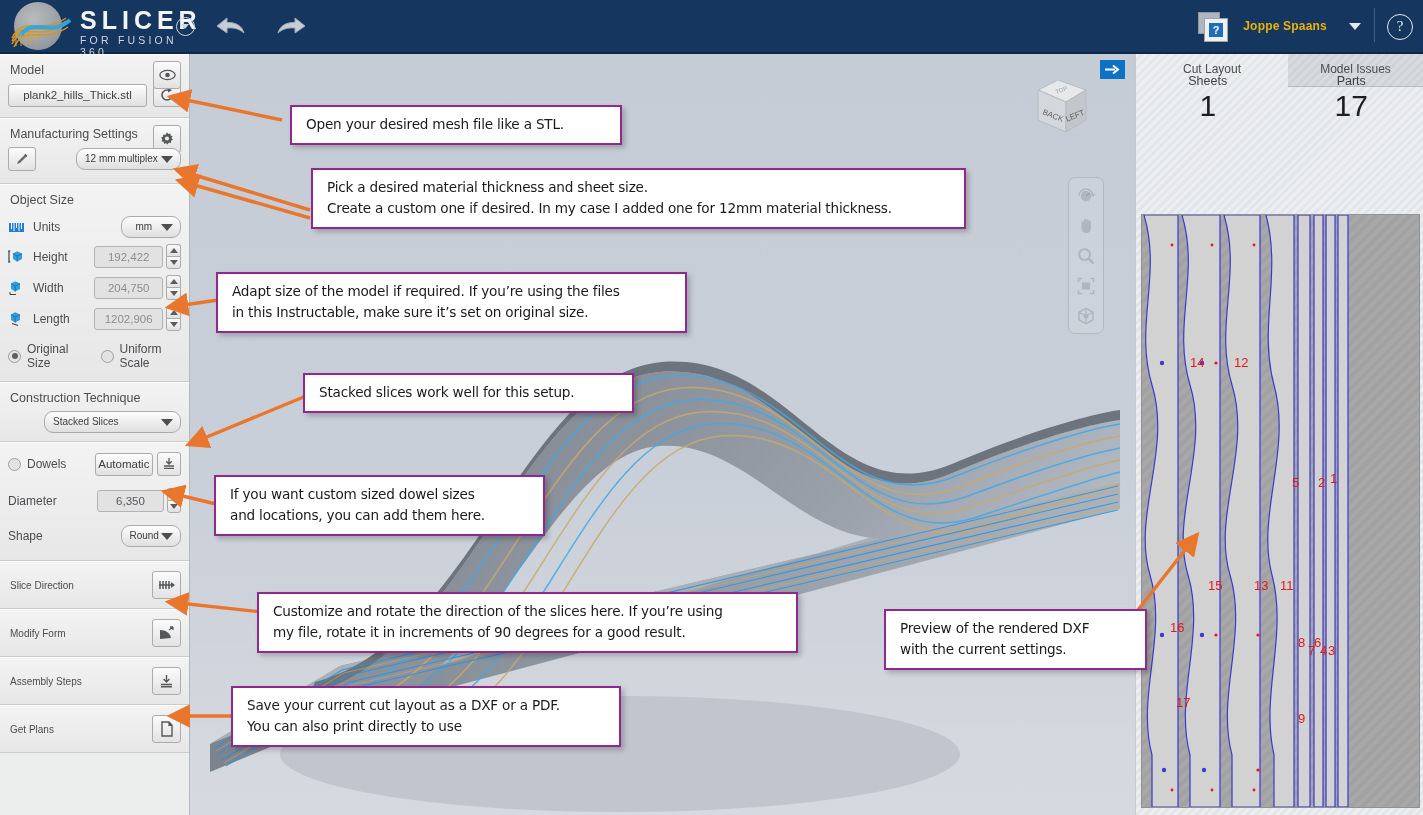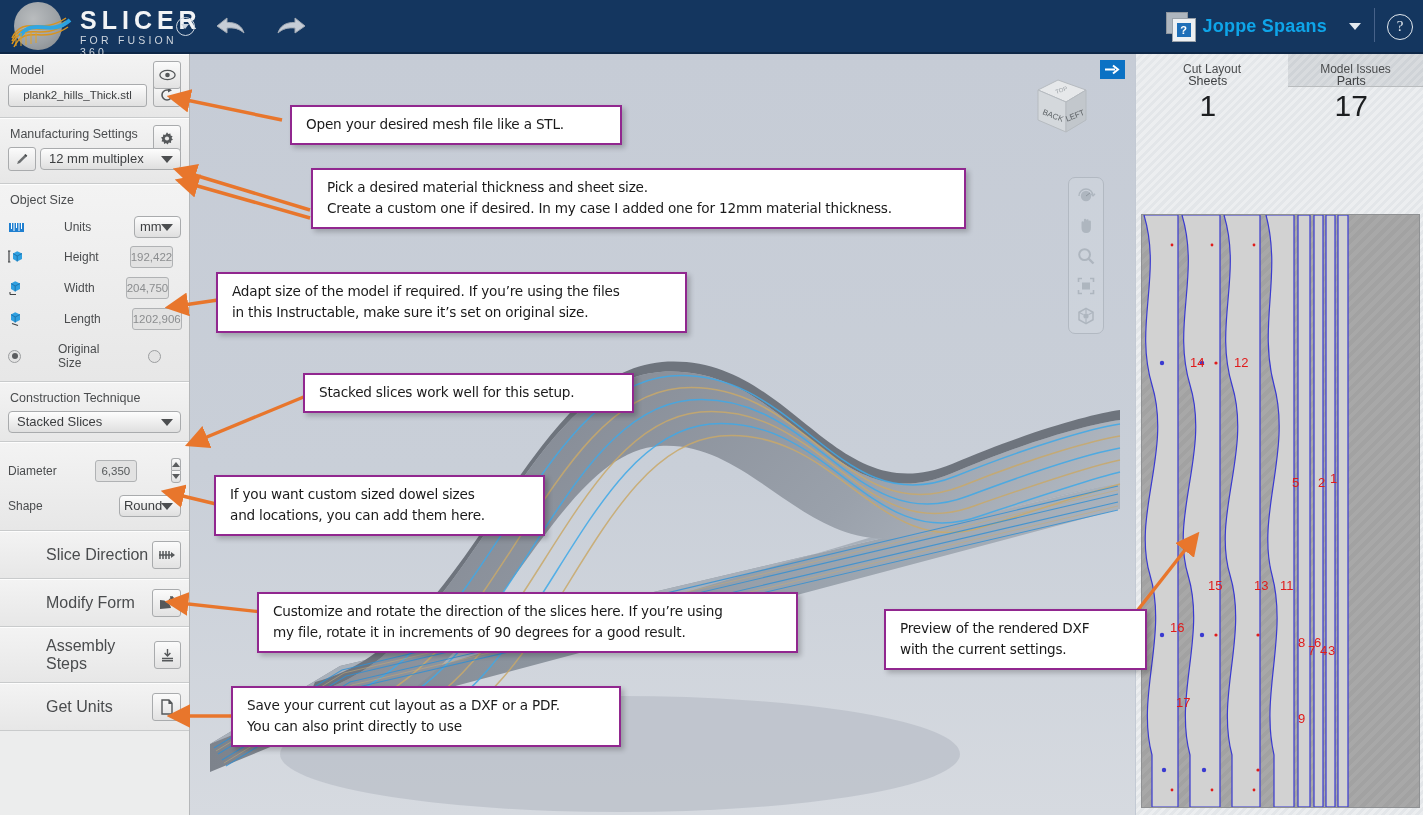--- a/index.html
+++ b/index.html
@@ -36,7 +36,7 @@
         border:1px solid #9aa2aa;display:flex;align-items:center;justify-content:center;}
   .user-avatar .front i{width:14px;height:14px;background:#1f6fb8;color:#fff;font-style:normal;
         font-size:11px;font-weight:bold;line-height:14px;text-align:center;}
-  .user-name{color:#0ea5e9;font-size:18px;font-weight:bold;letter-spacing:.2px;}
+  .user-name{color:#eab308;font-size:12px;font-weight:bold;letter-spacing:.2px;margin-left:8px;}
   .user-caret{margin-left:22px;width:0;height:0;border-left:6px solid transparent;
         border-right:6px solid transparent;border-top:7px solid #e3e9ef;}
   .vsep{position:absolute;right:48px;top:8px;width:1px;height:34px;background:#4b6party;}

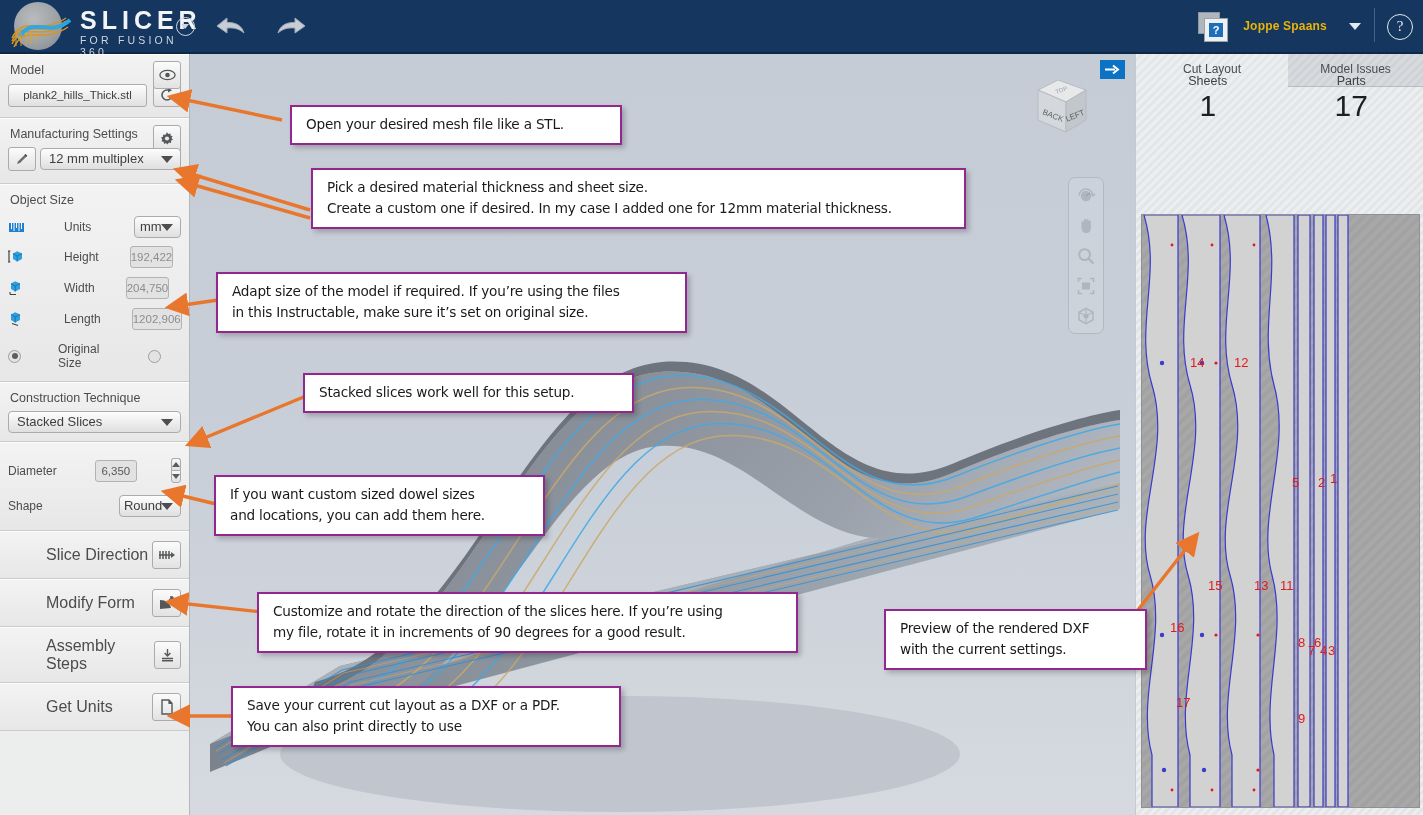--- a/index.html
+++ b/index.html
@@ -60,9 +60,9 @@
   .row{display:flex;align-items:center;padding:3px 8px;gap:31px;}
   .row .lbl{font-size:12px;color:#4a4c4e;}
   .ico16{width:17px;height:17px;margin-right:8px;flex:none;}
-  .dd{border:1px solid #a9abad;border-radius:4px;background:linear-gradient(#fdfdfd,#dfdfdf);
-      height:20px;line-height:20px;font-size:13px;color:#3c3e40;position:relative;cursor:pointer;
-      padding-left:8px;}
+  .dd{border:1px solid #a9abad;border-radius:9px;background:linear-gradient(#fdfdfd,#dfdfdf);
+      height:20px;line-height:20px;font-size:10px;color:#3c3e40;position:relative;cursor:pointer;
+      padding-left:8px;margin-left:36px;}
   .dd .tri{position:absolute;right:7px;top:7px;width:0;height:0;border-left:6px solid transparent;
       border-right:6px solid transparent;border-top:7px solid #4c4e50;}
   .numfield{border:1px solid #b0b2b4;border-radius:3px;background:#e2e2e2;height:20px;line-height:20px;

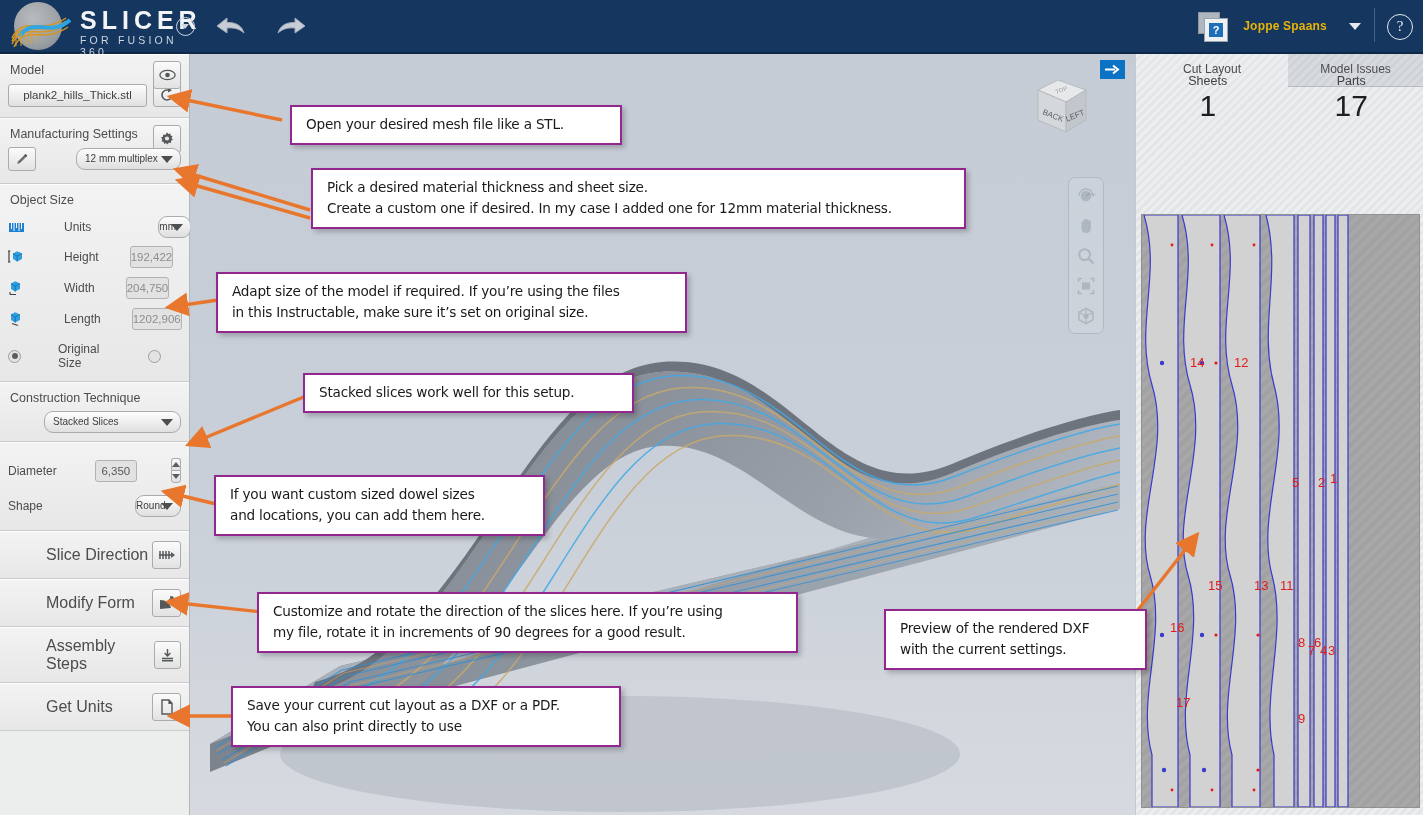--- a/index.html
+++ b/index.html
@@ -57,7 +57,7 @@
   .wide-btn{display:block;margin:2px 8px 9px 8px;height:21px;border:1px solid #a9abad;border-radius:3px;
             background:linear-gradient(#fdfdfd,#e0e0e0);font-size:11.5px;color:#3c3e40;text-align:center;
             line-height:21px;cursor:pointer;}
-  .row{display:flex;align-items:center;padding:3px 8px;gap:31px;}
+  .row{display:flex;align-items:center;padding:3px 8px;}
   .row .lbl{font-size:12px;color:#4a4c4e;}
   .ico16{width:17px;height:17px;margin-right:8px;flex:none;}
   .dd{border:1px solid #a9abad;border-radius:9px;background:linear-gradient(#fdfdfd,#dfdfdf);

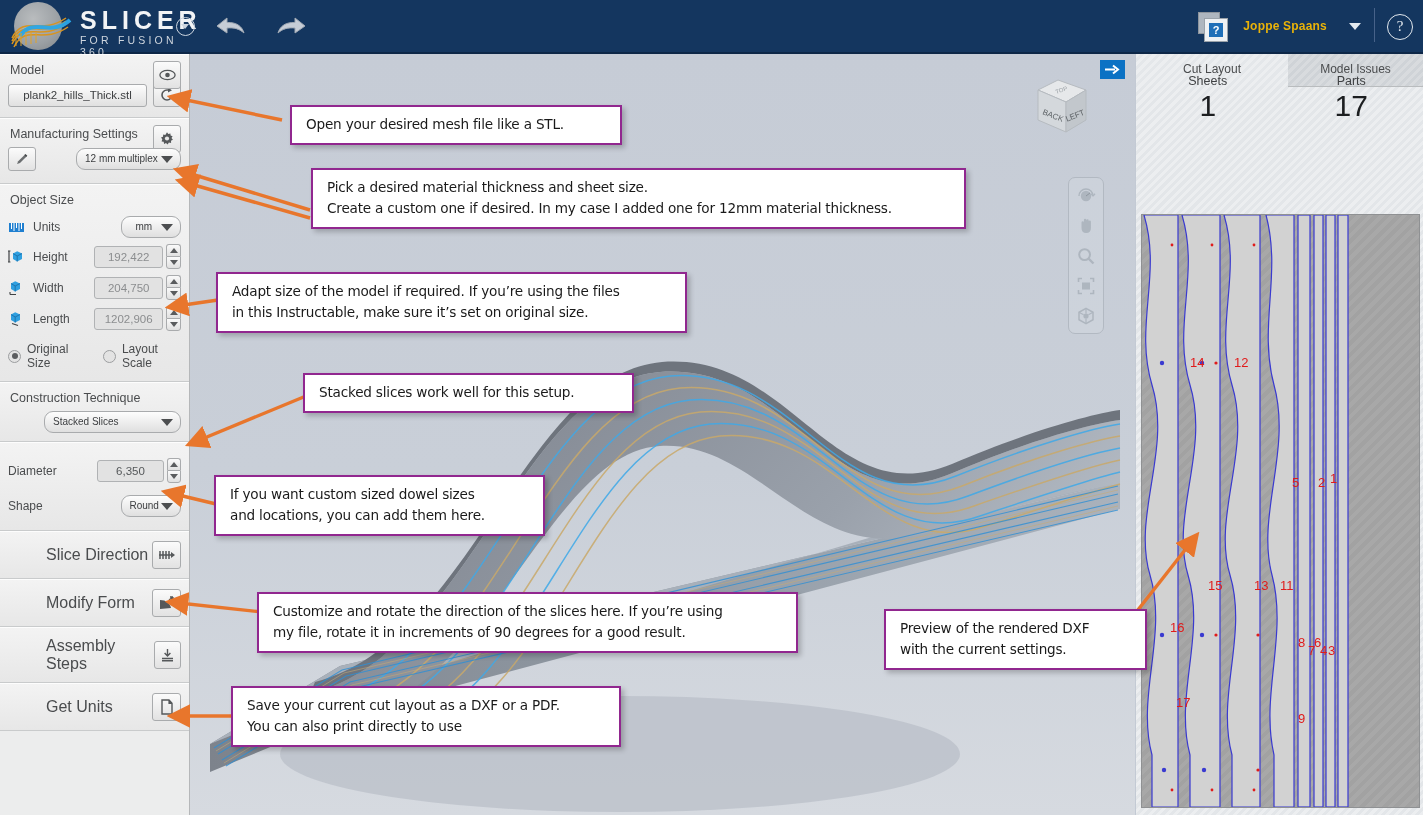--- a/index.html
+++ b/index.html
@@ -304,7 +304,7 @@
         <span class="radio on"></span>
         <span class="lbl" style="margin-right:18px;">Original Size</span>
         <span class="radio"></span>
-        <span class="lbl">Layout Scale</span>
+        <span class="lbl">Uniform Scale</span>
       </div>
     </div>
 

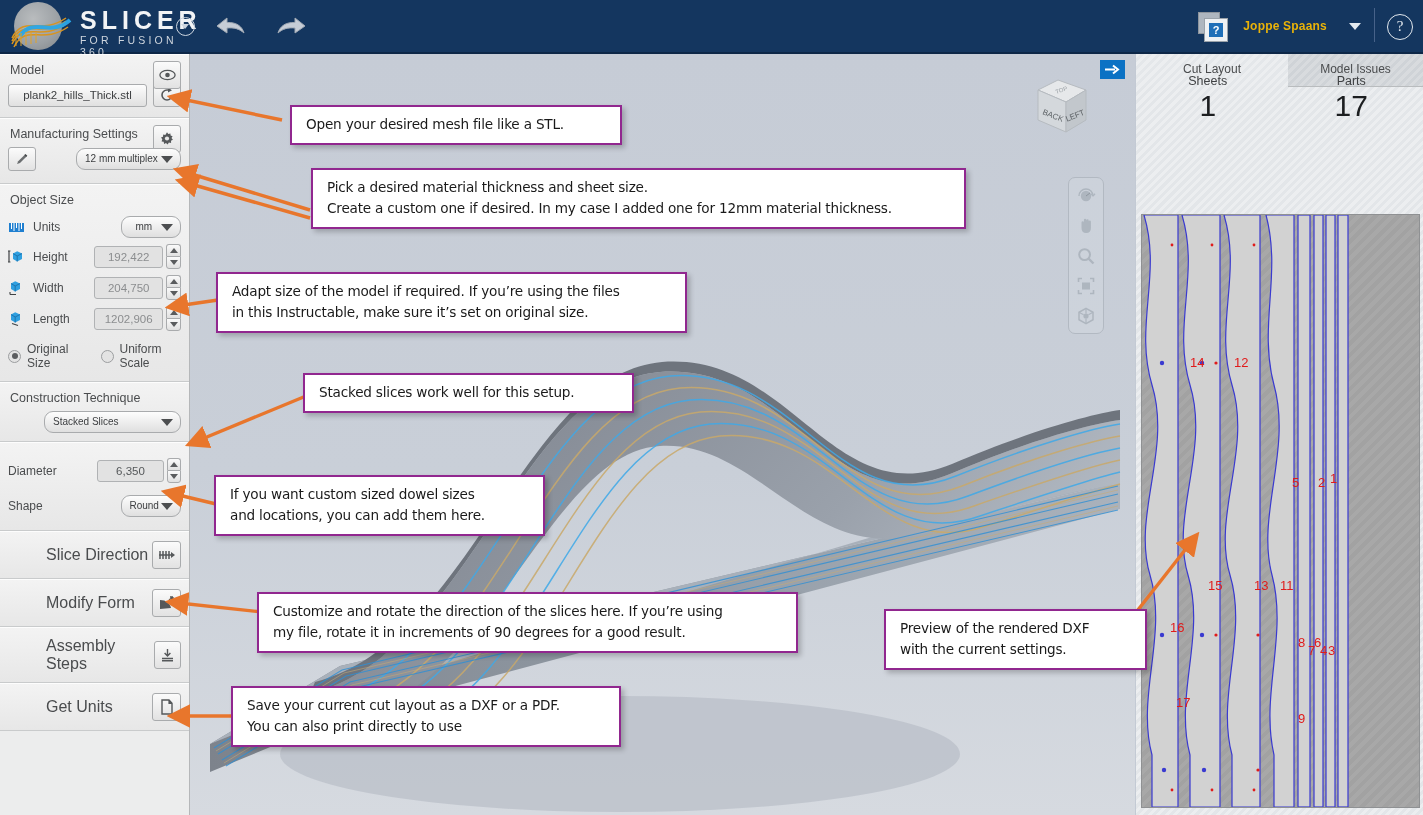--- a/index.html
+++ b/index.html
@@ -319,6 +319,17 @@
     </div>
 
     <div class="grp" style="padding:6px 0 10px 0;">
+      <div class="row">
+        <span class="radio"></span>
+        <span class="lbl" style="width:76px;">Dowels</span>
+        <div class="wide-btn" style="margin:0 4px 0 0;width:62px;">Automatic</div>
+        <div class="navbtn" style="width:25px;height:22px;">
+          <svg width="14" height="14" viewBox="0 0 14 14">
+              <path d="M7 1 L7 6 M4.2 4.2 L7 7 L9.8 4.2" stroke="#55585a" stroke-width="1.3" fill="none"></path>
+              <path d="M2 9 L12 9 M2 11.4 L12 11.4" stroke="#55585a" stroke-width="1.4"></path>
+            </svg>
+        </div>
+      </div>
       <div class="row" style="padding-top:9px;">
         <span class="lbl" style="width:94px;">Diameter</span>
         <div class="numfield" style="color:#55585a;">6,350</div>

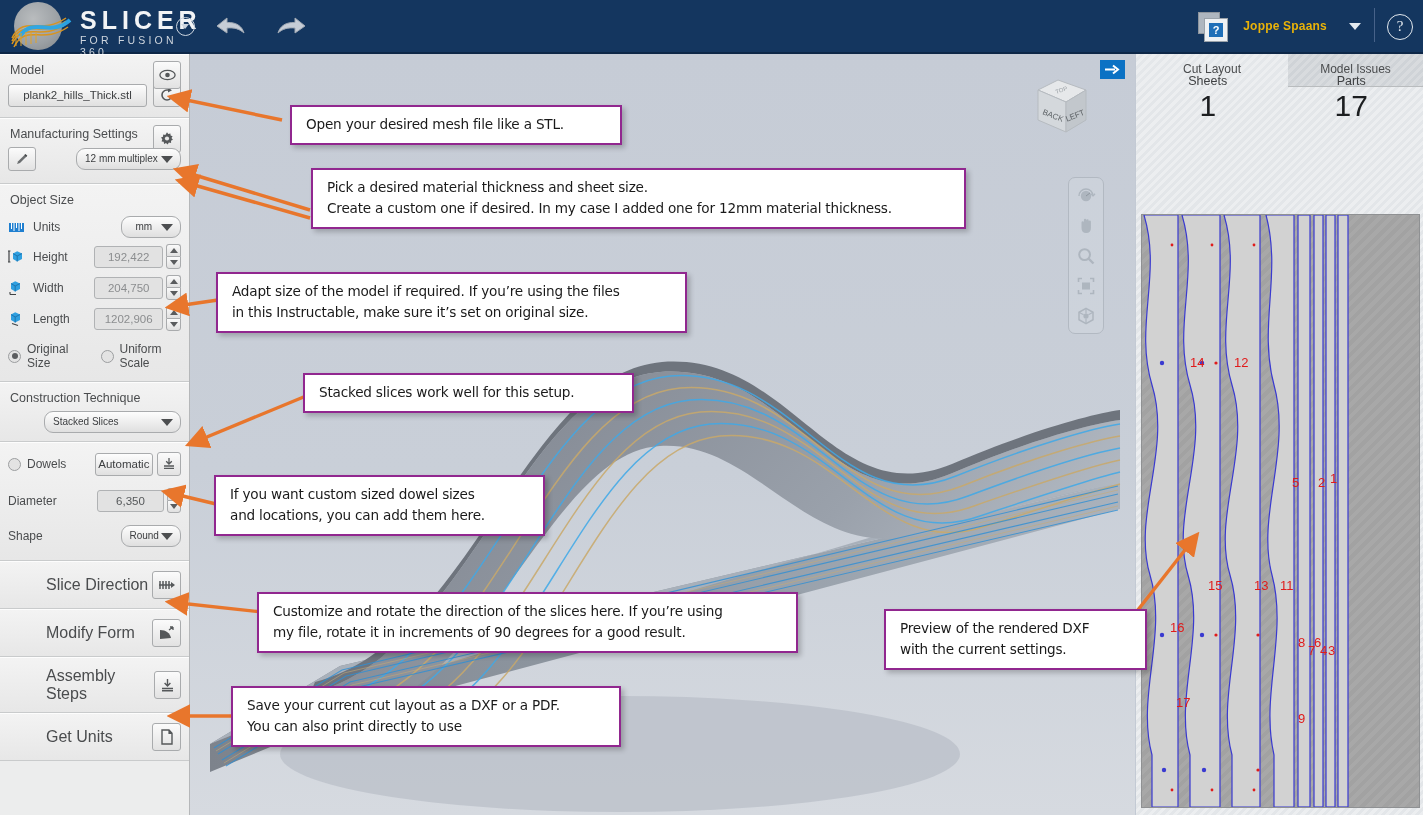--- a/index.html
+++ b/index.html
@@ -83,7 +83,7 @@
   .navrow{display:flex;align-items:center;justify-content:space-between;padding:9px 8px 9px 10px;
       border-bottom:1px solid #c9cbcc;border-top:1px solid #fdfdfd;
       background:linear-gradient(#f3f3f3,#e7e7e7);cursor:pointer;}
-  .navrow .t{font-size:16px;color:#4a4c4e;margin-left:36px;}
+  .navrow .t{font-size:10px;color:#4a4c4e;}
   .navbtn{width:27px;height:26px;border:1px solid #a9abad;border-radius:3px;
       background:linear-gradient(#fbfbfb,#e2e2e2);display:flex;align-items:center;justify-content:center;}
 

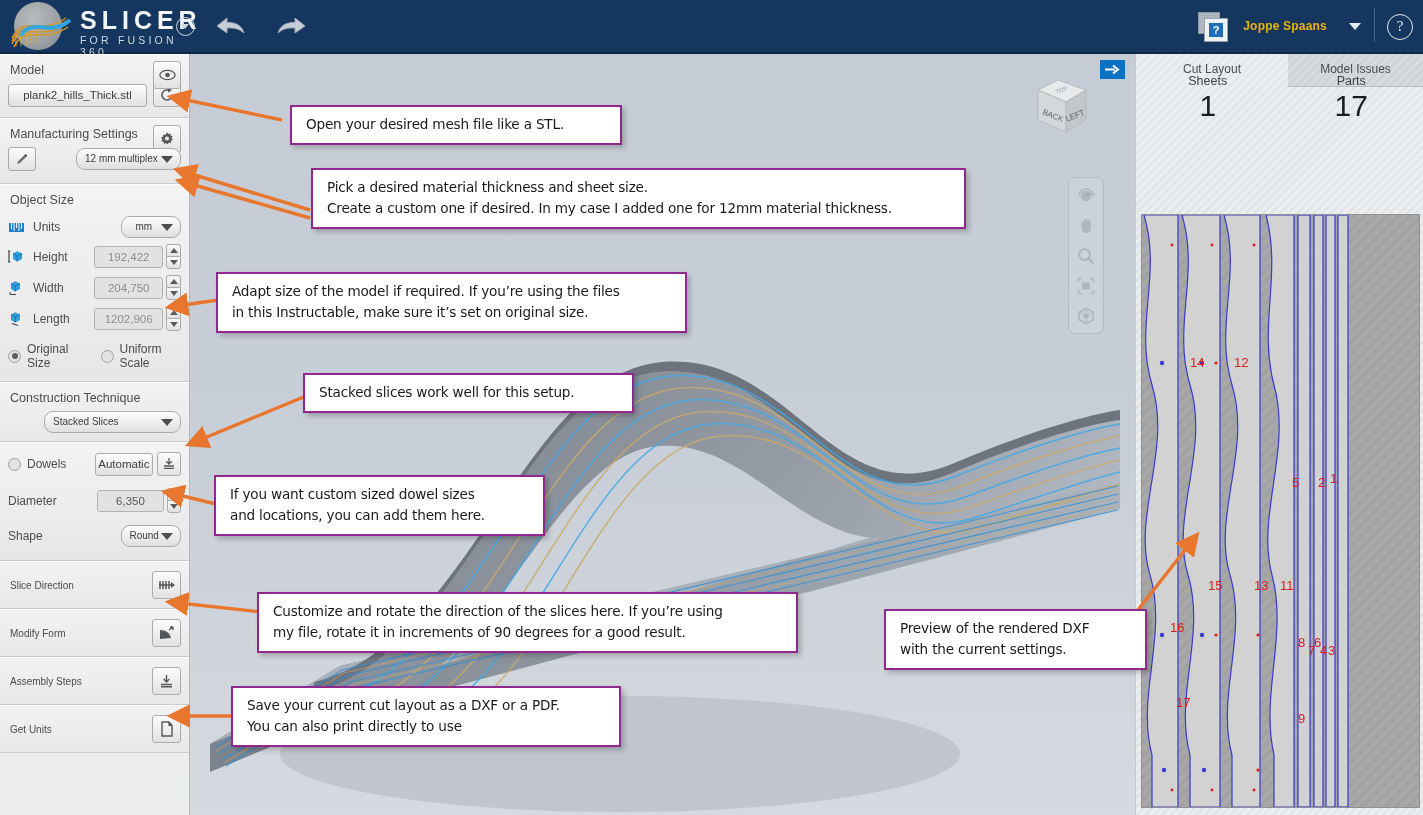--- a/index.html
+++ b/index.html
@@ -385,7 +385,7 @@
       </span>
     </div>
     <div class="navrow">
-      <span class="t">Get Units</span>
+      <span class="t">Get Plans</span>
       <span class="navbtn">
         <svg width="14" height="16" viewBox="0 0 14 16">
             <path d="M2 1 L9 1 L12 4.2 L12 15 L2 15 Z" fill="none" stroke="#55585a" stroke-width="1.4"></path>

